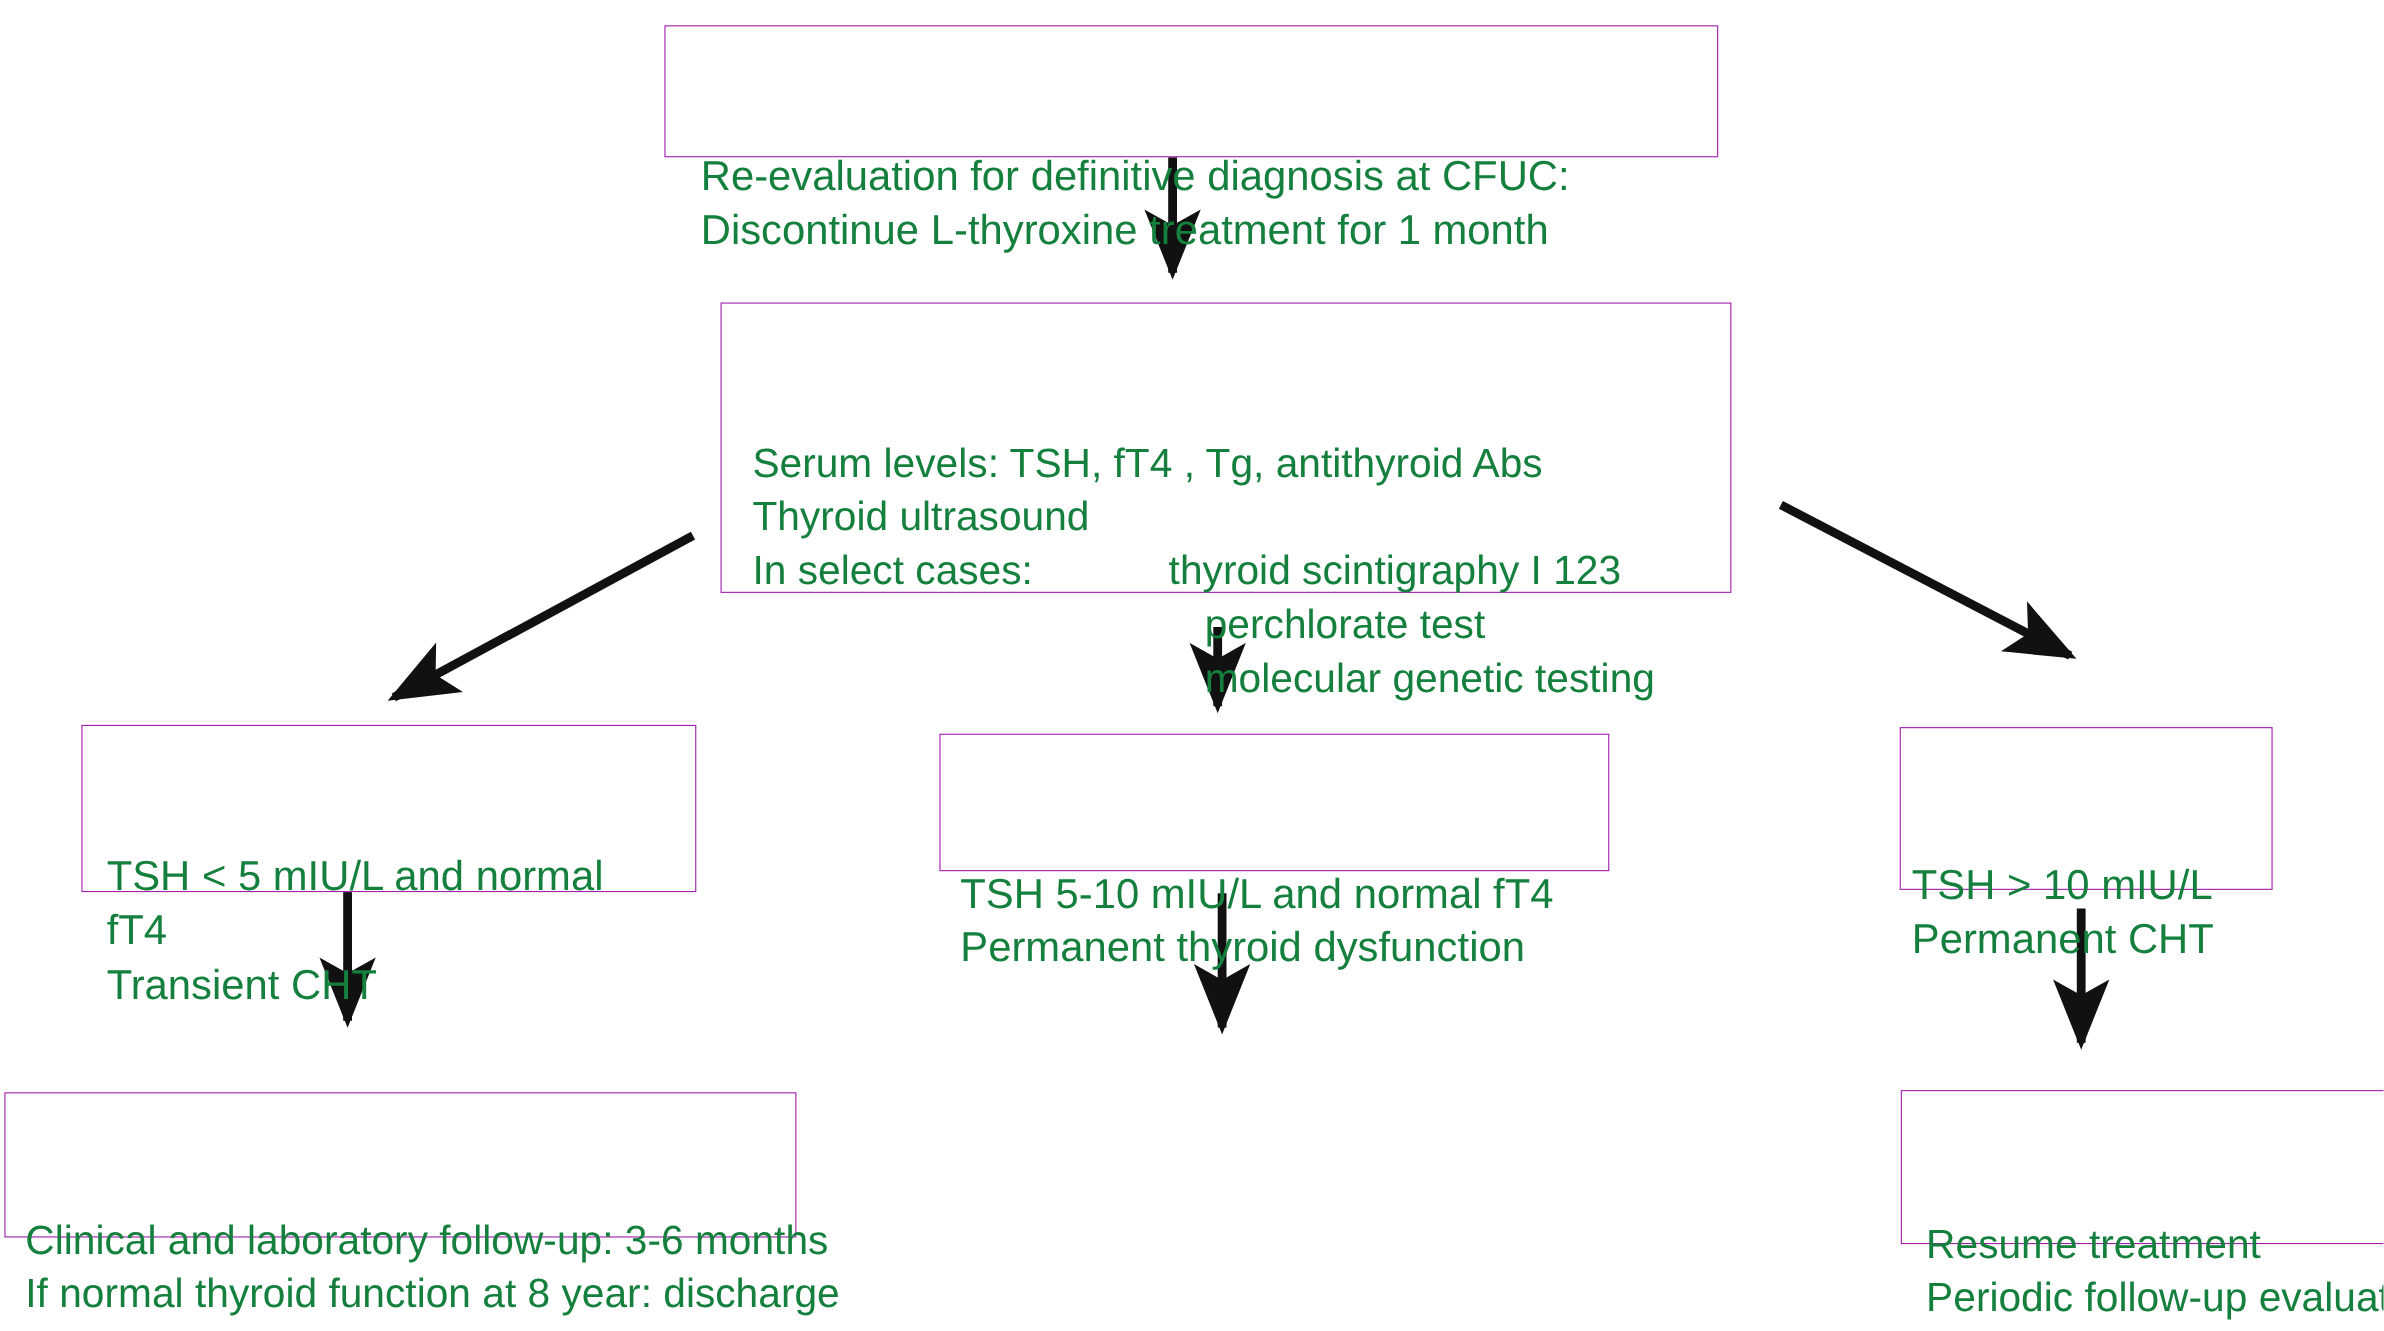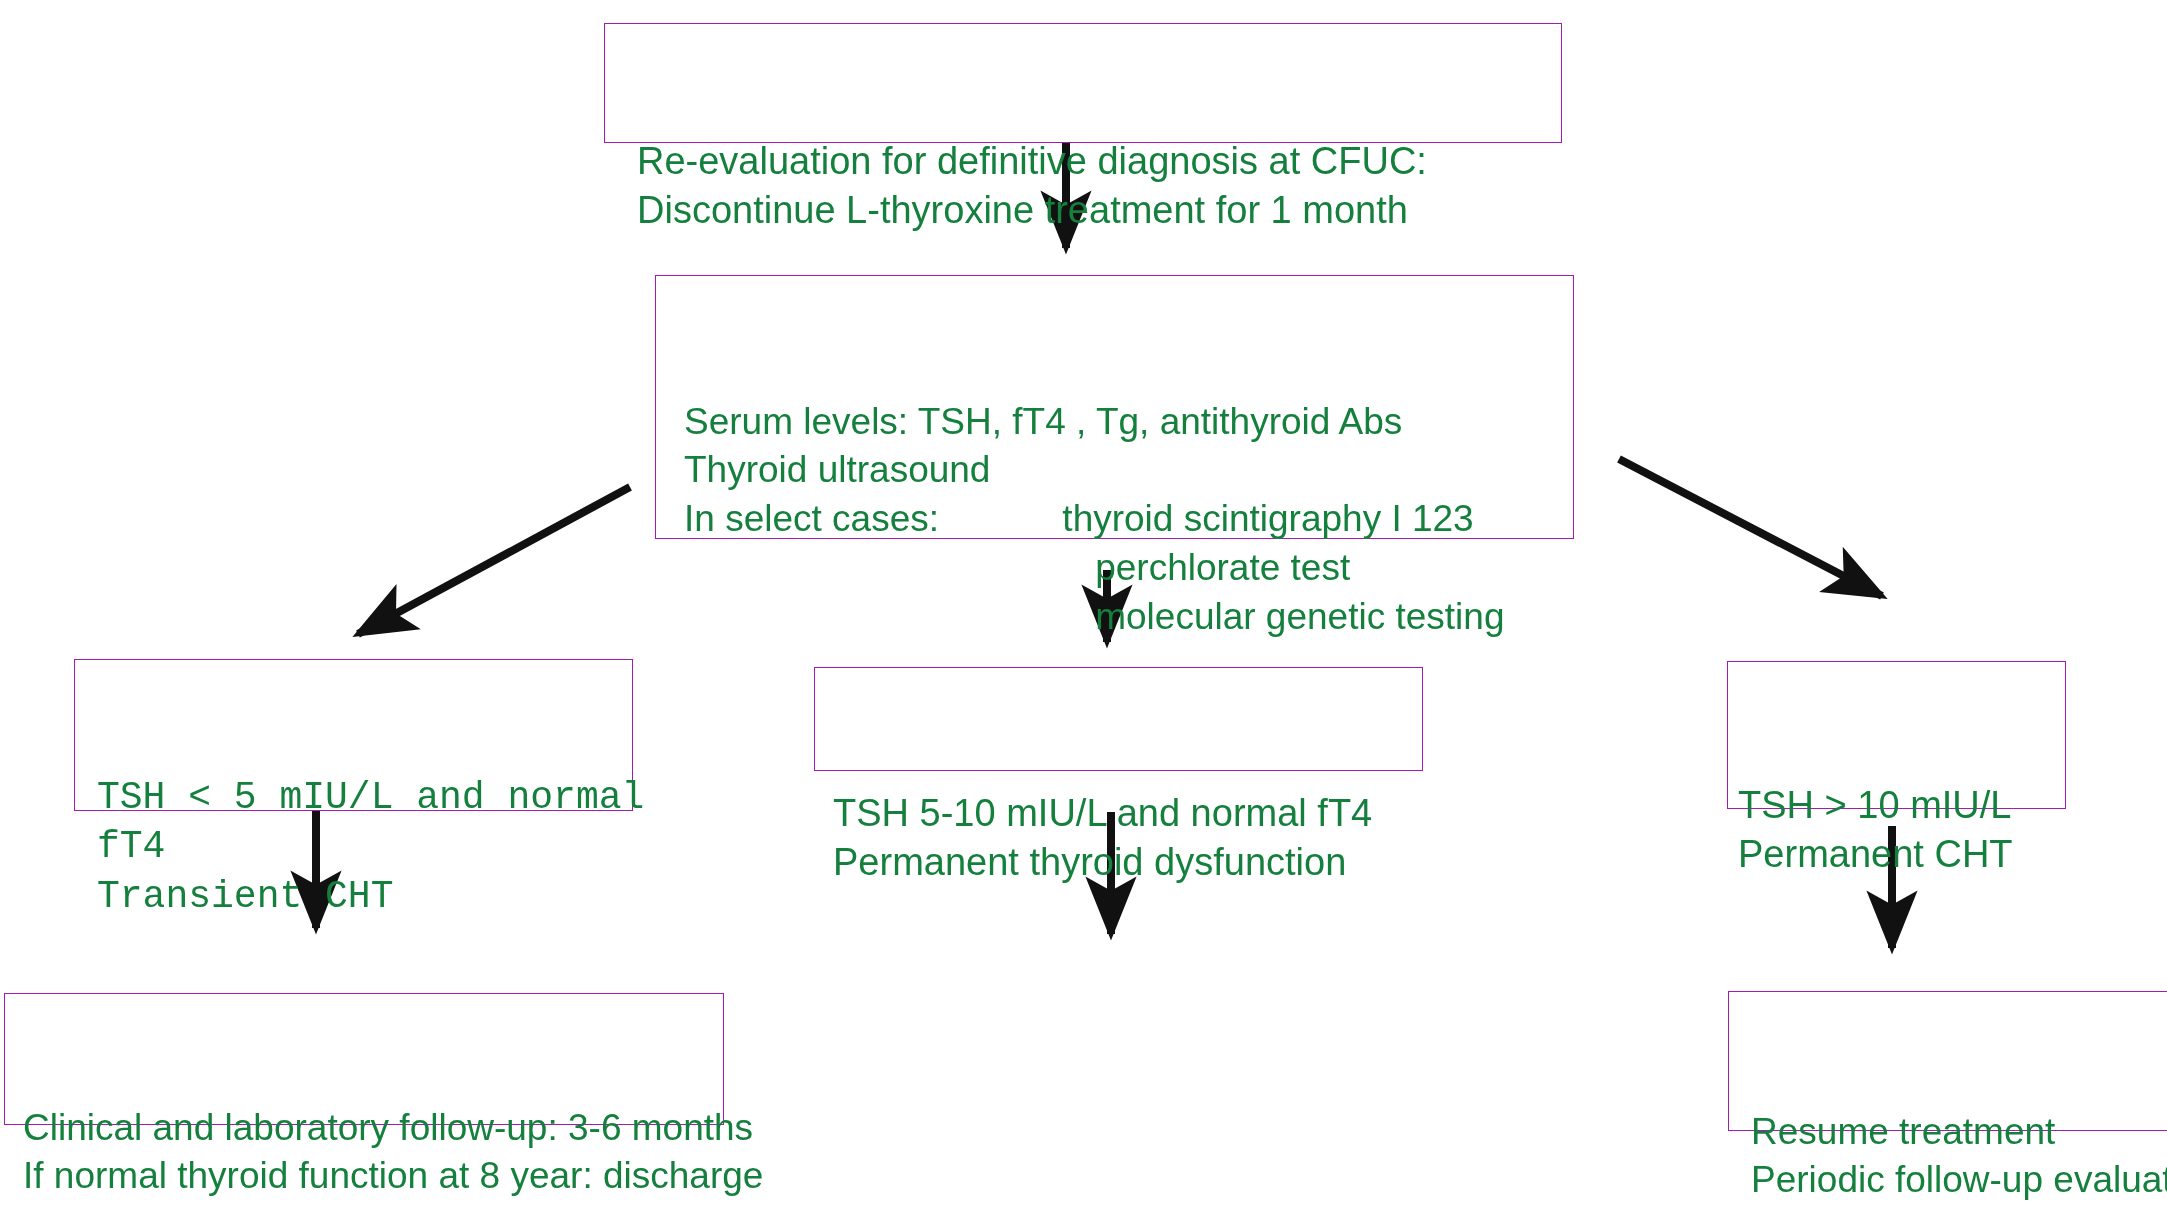--- a/index.html
+++ b/index.html
@@ -43,7 +43,7 @@
   
   #node-top        { left: 604px;  top: 2px;    width: 958px;  height: 120px;  padding: 14px 0 0 32px; }
   #node-workup     { left: 655px;  top: 254px;  width: 919px;  height: 264px;  padding: 24px 0 0 28px; }
-  #node-tsh-low    { left: 74px;   top: 638px;  width: 559px;  height: 152px;  padding: 14px 0 0 22px; font-family: Liberation Mono, monospace; }
+  #node-tsh-low    { left: 74px;   top: 638px;  width: 559px;  height: 152px;  padding: 14px 0 0 22px; }
   #node-tsh-mid    { left: 814px;  top: 646px;  width: 609px;  height: 104px;  padding: 22px 0 0 18px; }
   #node-tsh-high   { left: 1727px; top: 640px;  width: 339px;  height: 148px;  padding: 20px 0 0 10px; }
   #node-fu-low     { left: 4px;    top: 972px;  width: 720px;  height: 132px;  padding: 14px 0 0 18px; }

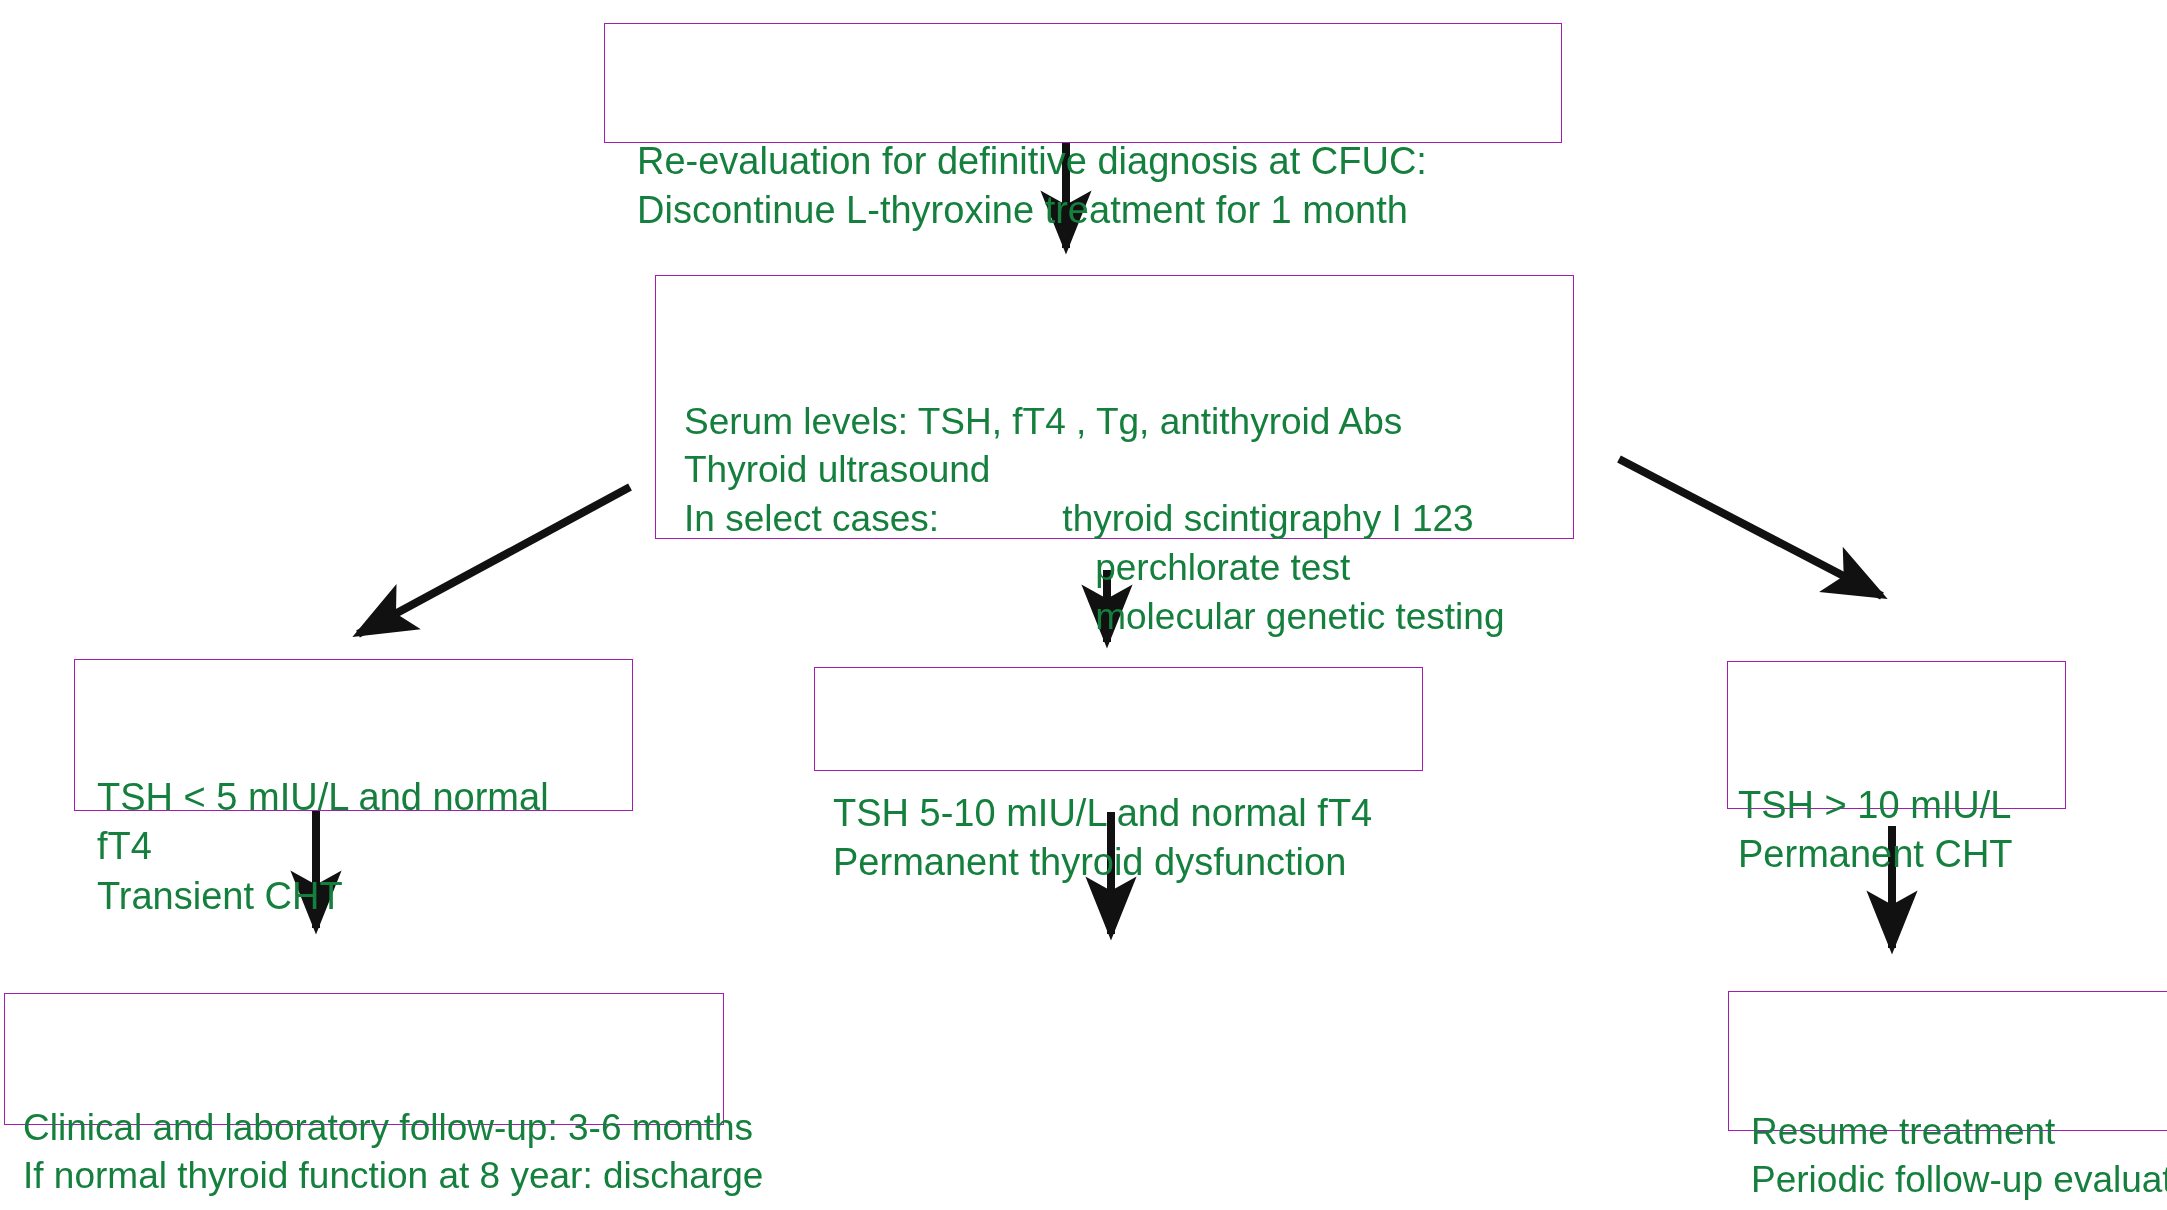--- a/index.html
+++ b/index.html
@@ -44,7 +44,7 @@
   #node-top        { left: 604px;  top: 2px;    width: 958px;  height: 120px;  padding: 14px 0 0 32px; }
   #node-workup     { left: 655px;  top: 254px;  width: 919px;  height: 264px;  padding: 24px 0 0 28px; }
   #node-tsh-low    { left: 74px;   top: 638px;  width: 559px;  height: 152px;  padding: 14px 0 0 22px; }
-  #node-tsh-mid    { left: 814px;  top: 646px;  width: 609px;  height: 104px;  padding: 22px 0 0 18px; }
+  #node-tsh-mid    { left: 854px;  top: 646px;  width: 609px;  height: 125px;  padding: 22px 0 0 18px; }
   #node-tsh-high   { left: 1727px; top: 640px;  width: 339px;  height: 148px;  padding: 20px 0 0 10px; }
   #node-fu-low     { left: 4px;    top: 972px;  width: 720px;  height: 132px;  padding: 14px 0 0 18px; }
   #node-fu-mid     { left: 822px;  top: 958px;  width: 645px;  height: 248px;  padding: 30px 0 0 22px; }

